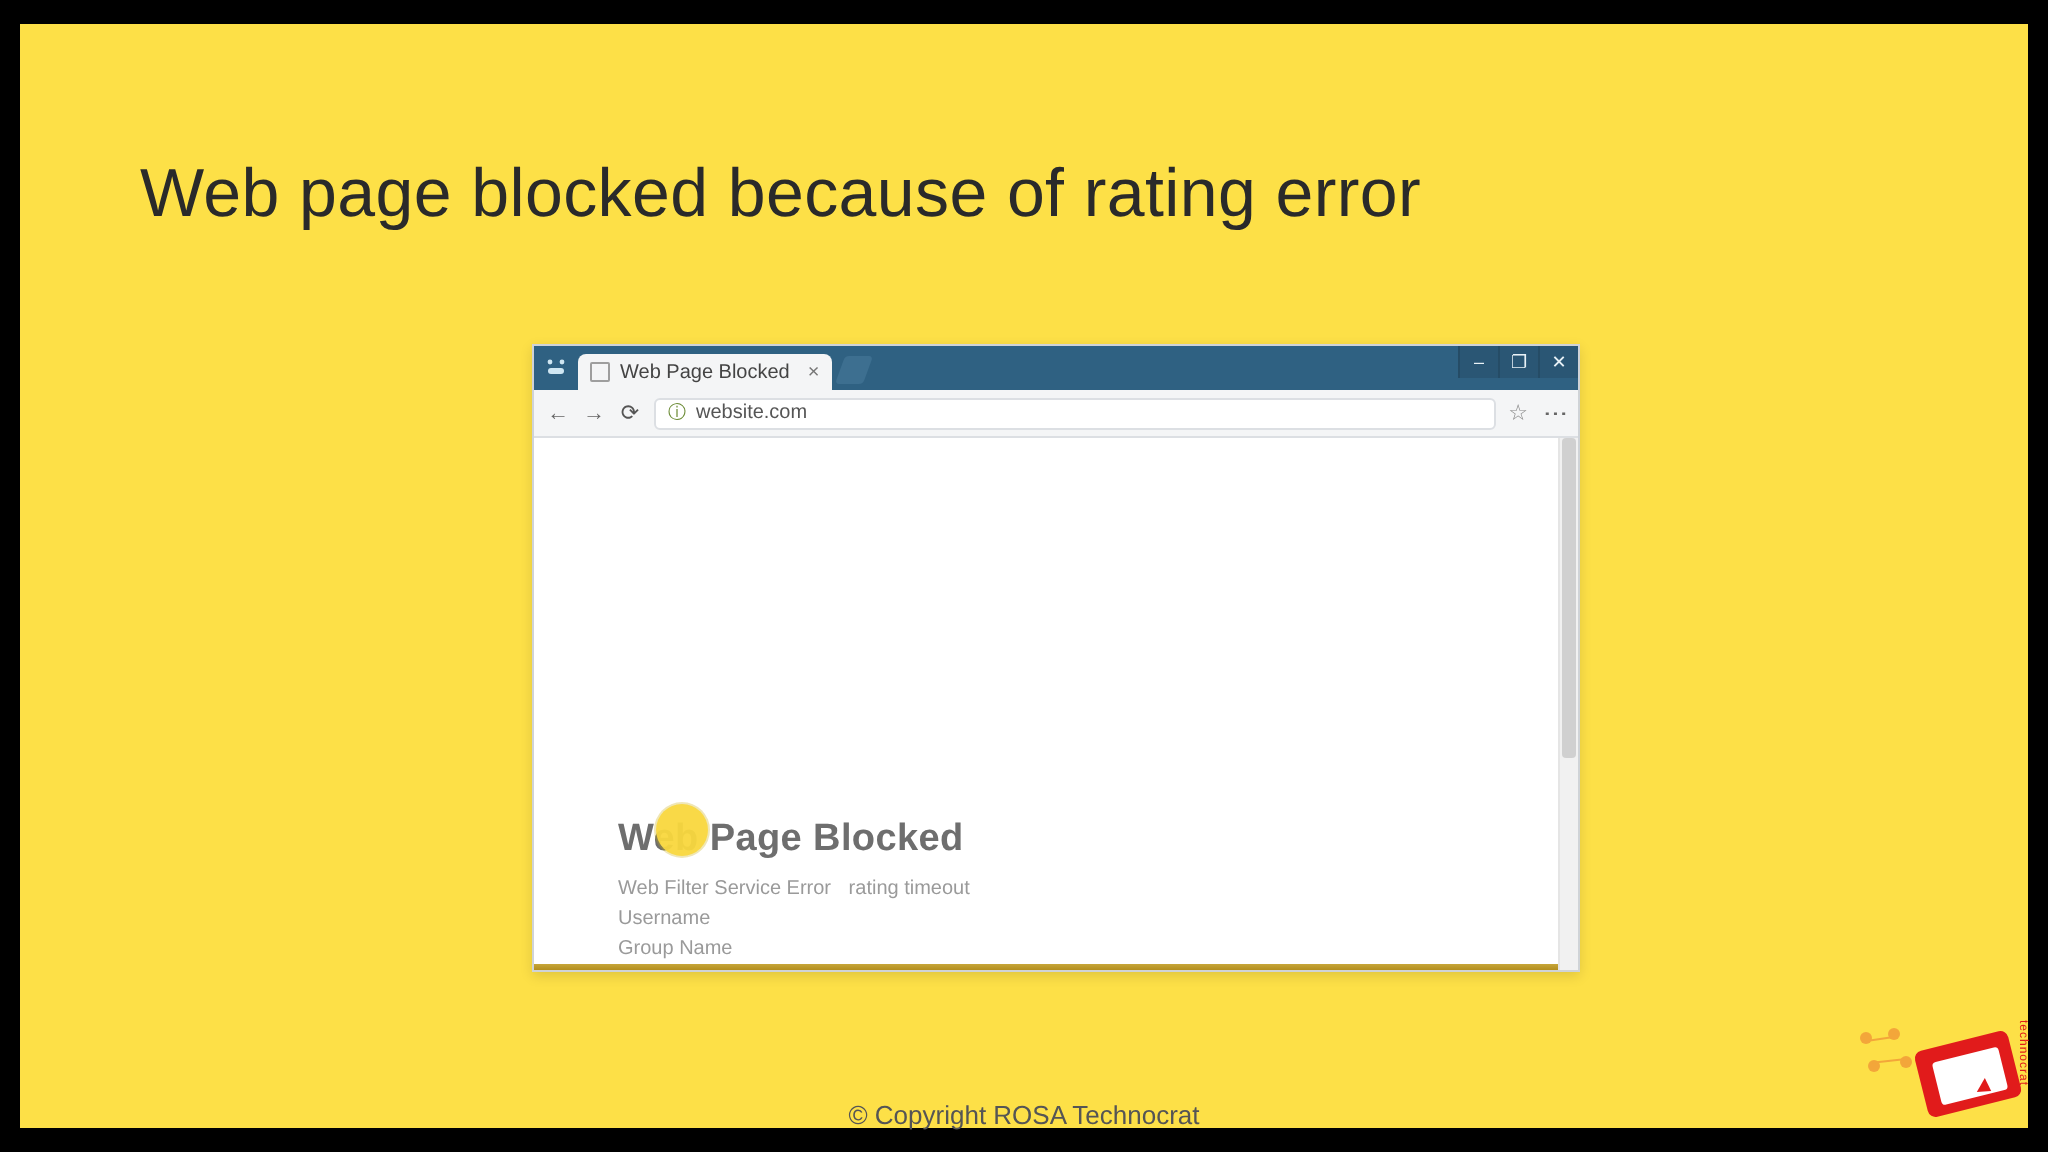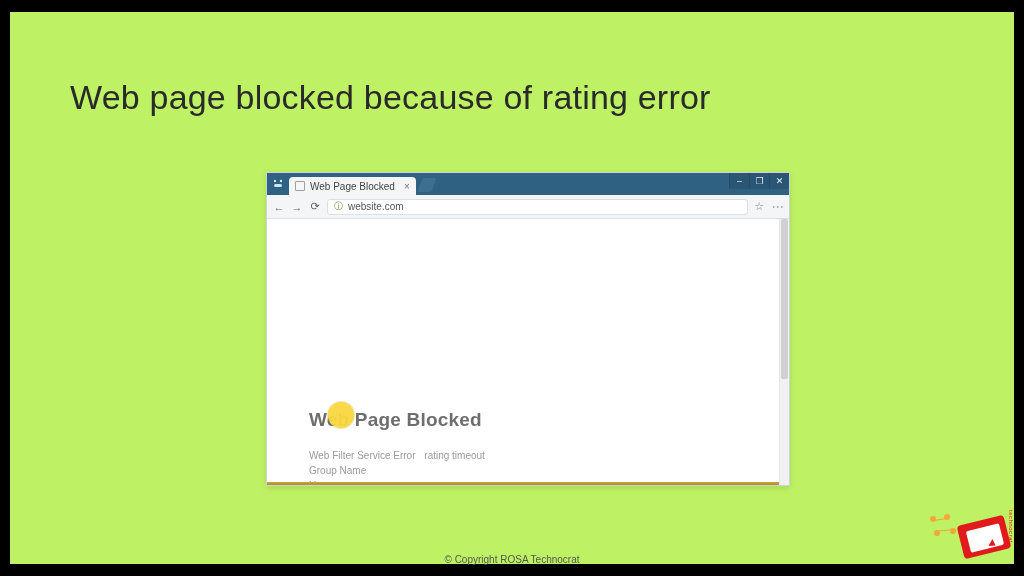--- a/index.html
+++ b/index.html
@@ -14,7 +14,7 @@
     .slide {
       position: absolute;
       left: 10px; right: 10px; top: 12px; bottom: 12px;
-      background: #bef264;
+      background: #fde047;
     }
     .slide-title {
       position: absolute;

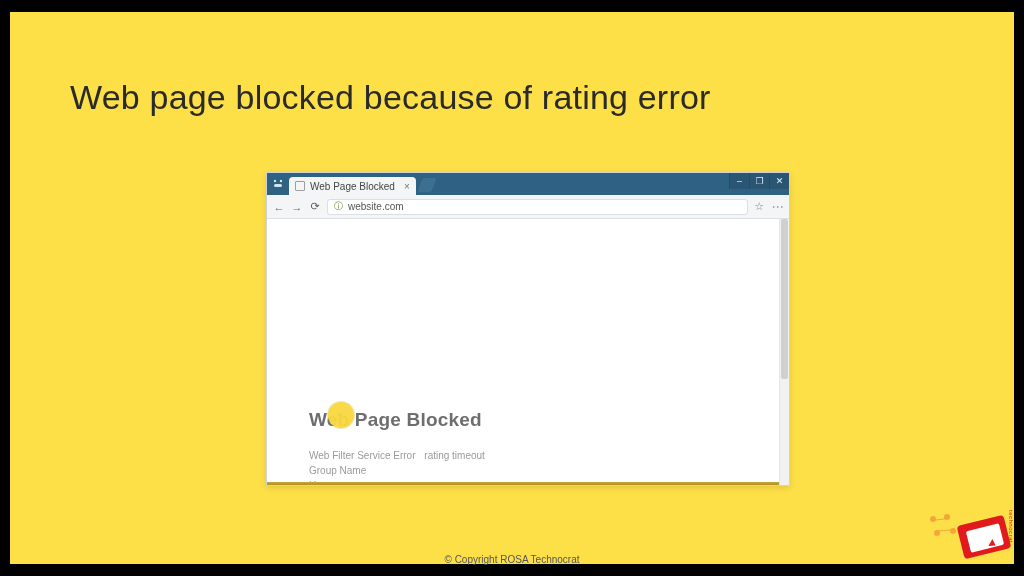--- a/index.html
+++ b/index.html
@@ -165,7 +165,7 @@
       max-width: 380px;
     }
     .blocked .lines {
-      margin-top: 19px;
+      margin-top: 8px;
       font-size: 10px;
       color: #9a9a9a;
     }

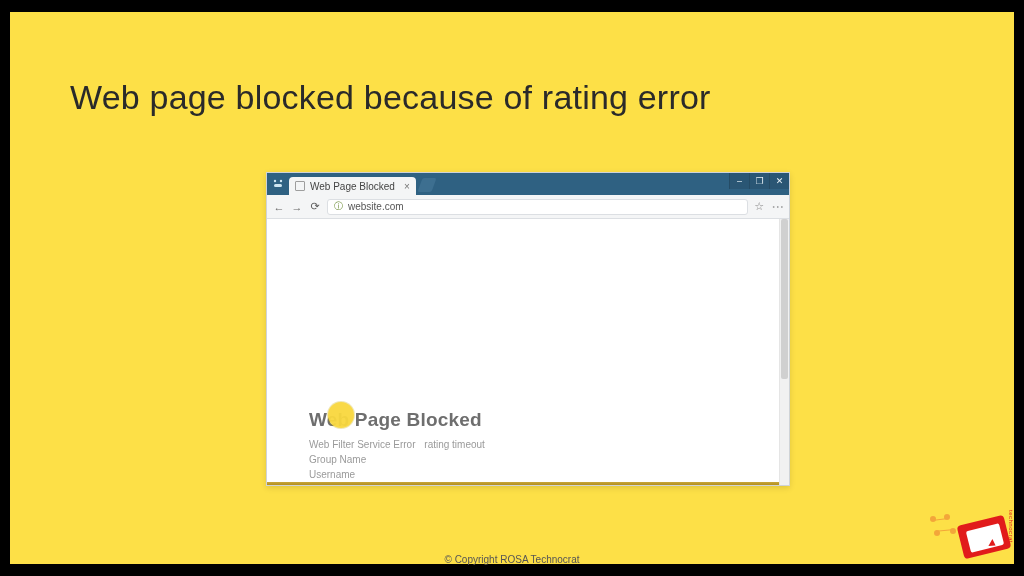--- a/index.html
+++ b/index.html
@@ -296,8 +296,8 @@
             <span class="line-label">Web Filter Service Error</span>
             <span>rating timeout</span>
           </div>
+          <div>Username</div>
           <div>Group Name</div>
-          <div>Username</div>
         </div>
       </div>
       <div class="hr-bottom"></div>

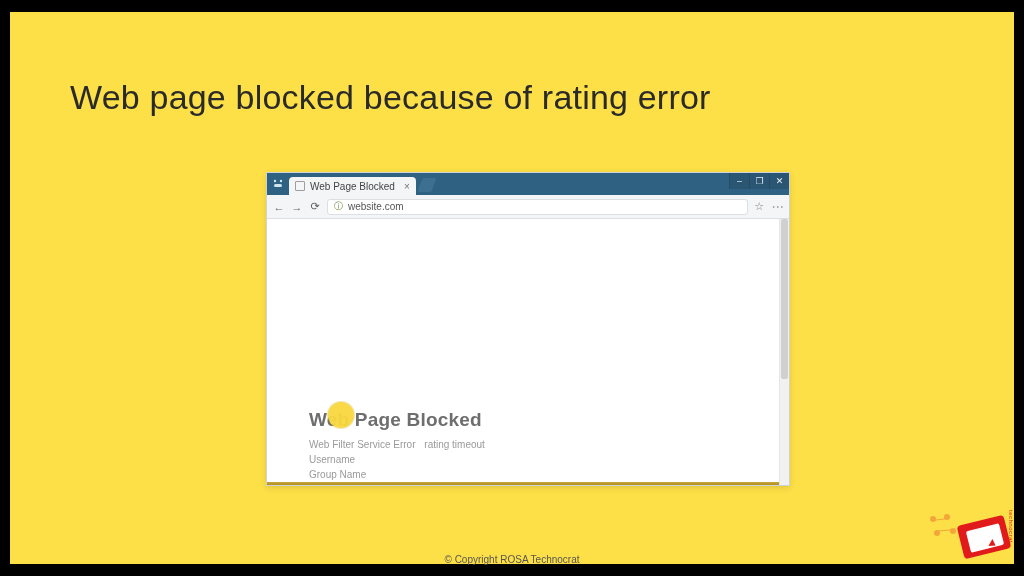--- a/index.html
+++ b/index.html
@@ -190,7 +190,7 @@
       position: absolute;
       left: 50%; transform: translateX(-50%);
       bottom: -1px;
-      font-size: 10px; color: #555;
+      font-size: 13px; color: #555;
     }
     .brand-logo {
       position: absolute;

